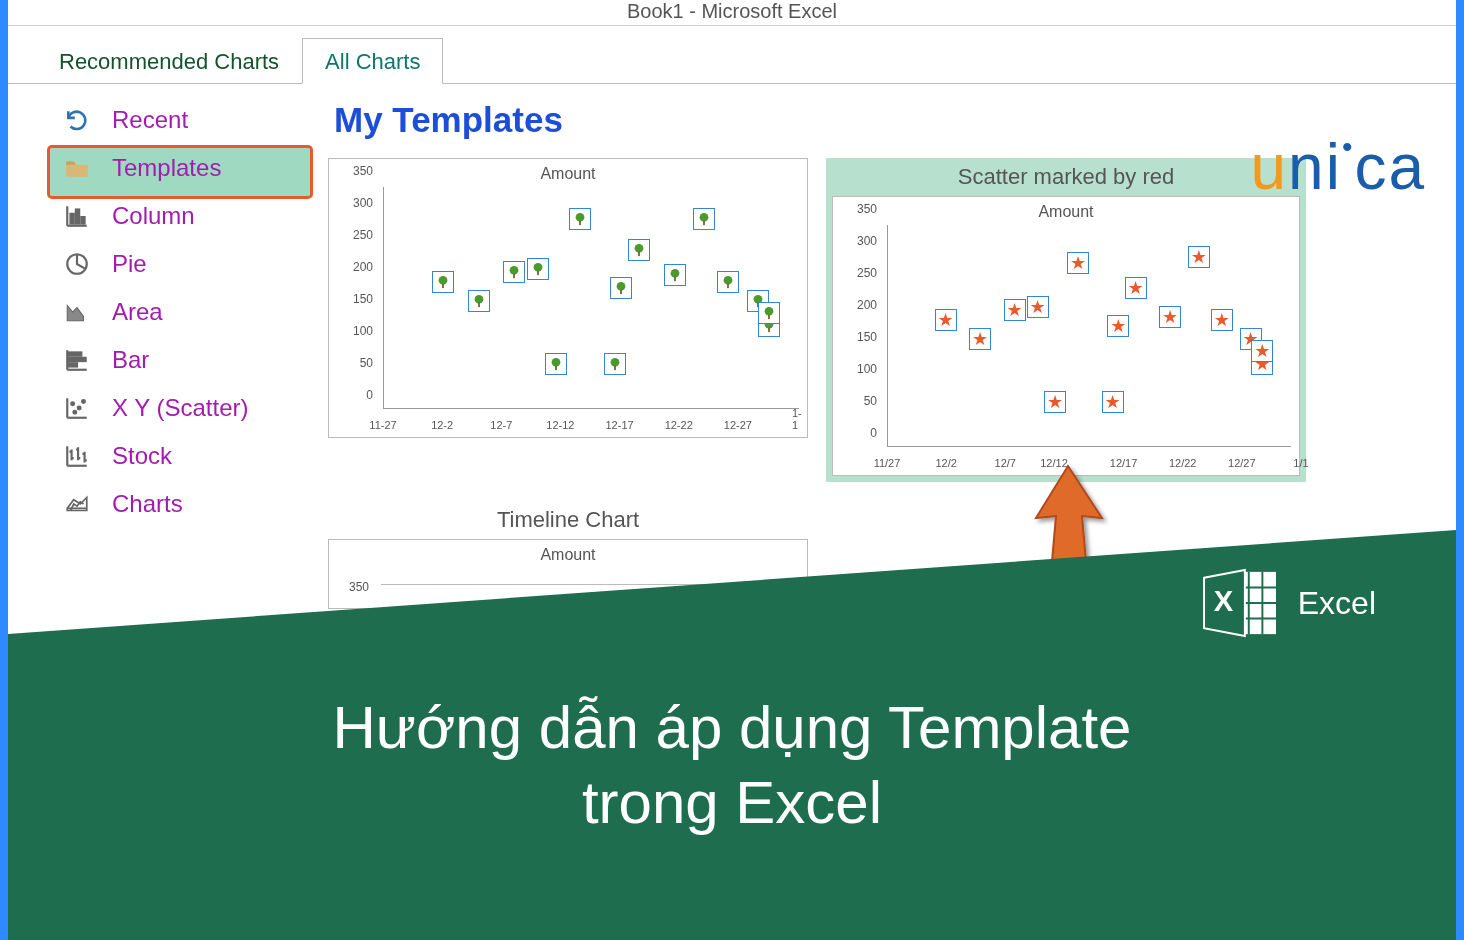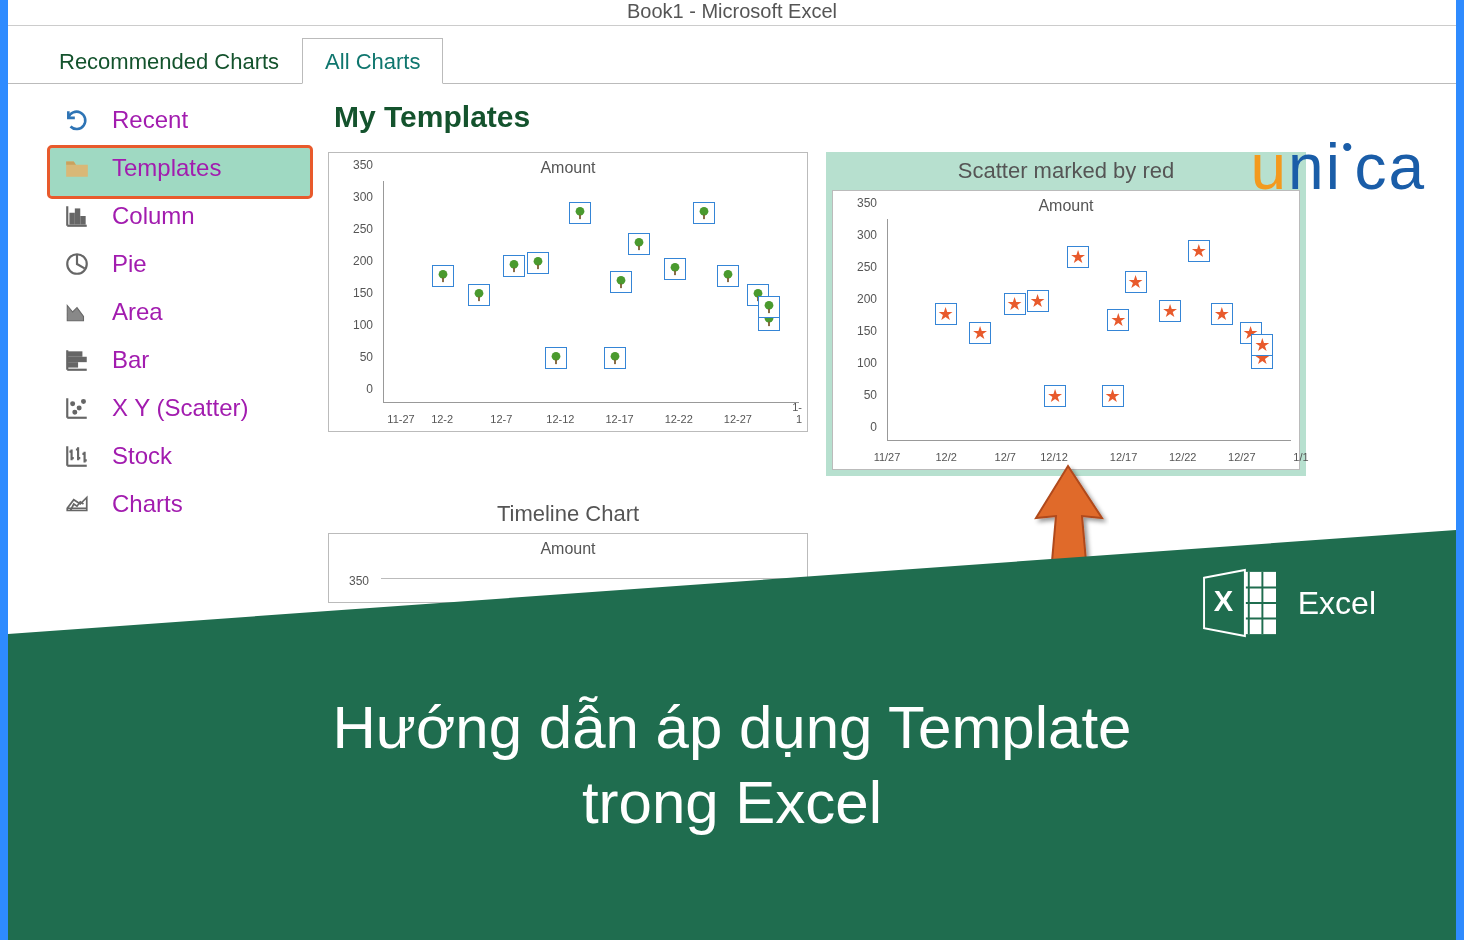--- a/index.html
+++ b/index.html
@@ -86,9 +86,9 @@
     right: 20px;
   }
   .main-title {
-    font-size: 30px;
+    font-size: 35px;
     font-weight: 600;
-    color: #14532d;
+    color: #1d4ed8;
     margin-bottom: 18px;
     padding-left: 6px;
   }

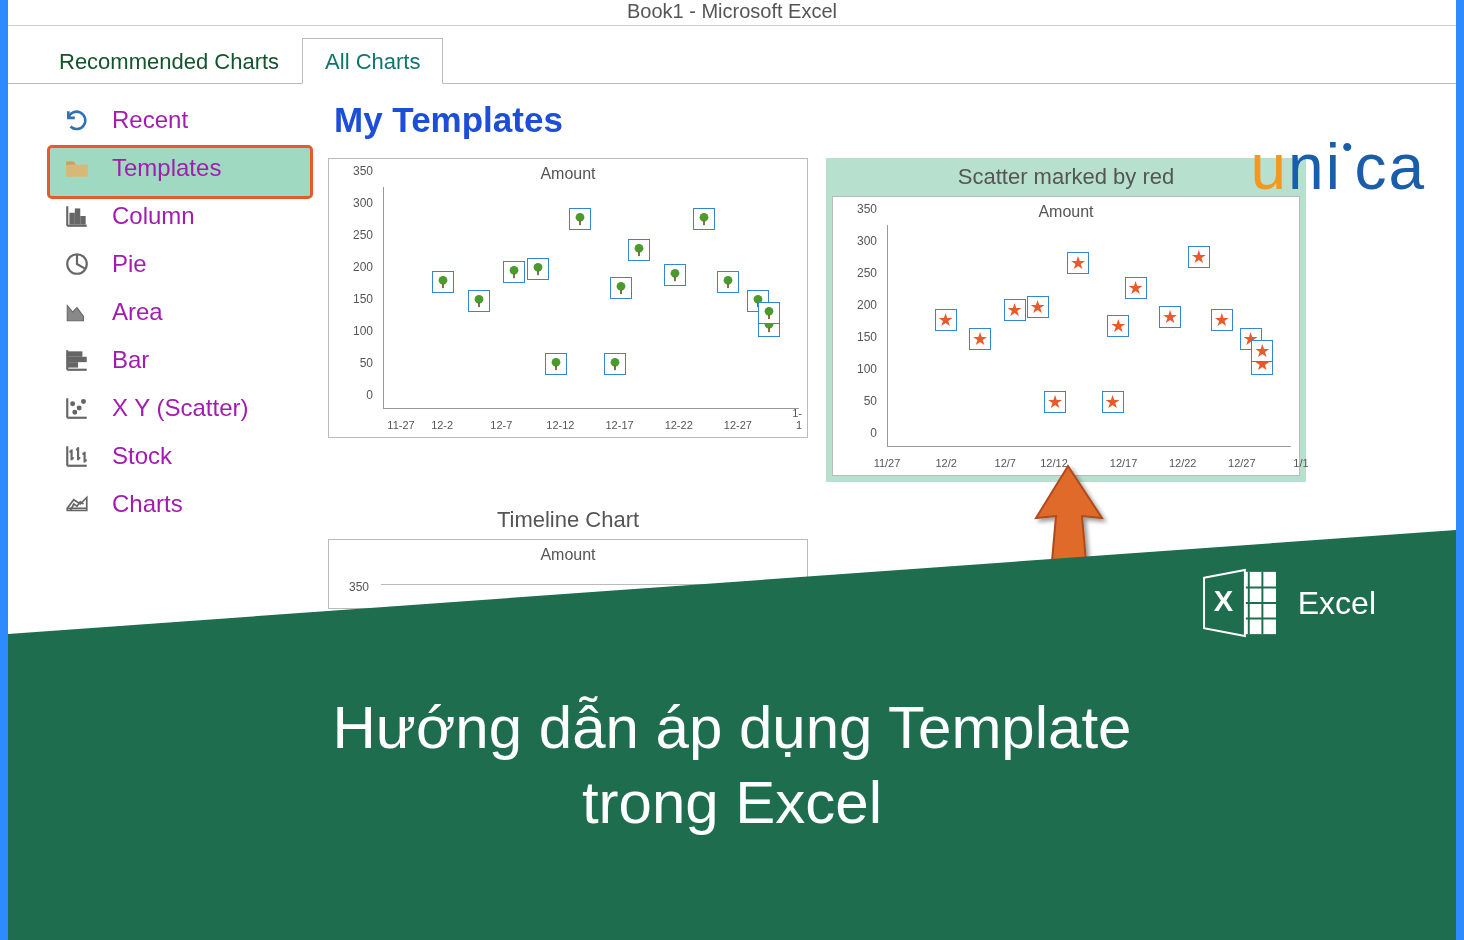--- a/index.html
+++ b/index.html
@@ -455,7 +455,7 @@
           <div class="xtick" style="left: 290.571px;">12-17</div>
           <div class="xtick" style="left: 349.714px;">12-22</div>
           <div class="xtick" style="left: 408.857px;">12-27</div>
-          <div class="xtick" style="left: 468px; text-align: right;">1-1</div>
+          <div class="xtick" style="left: 468px;">1-1</div>
         </div>
     </div>
 

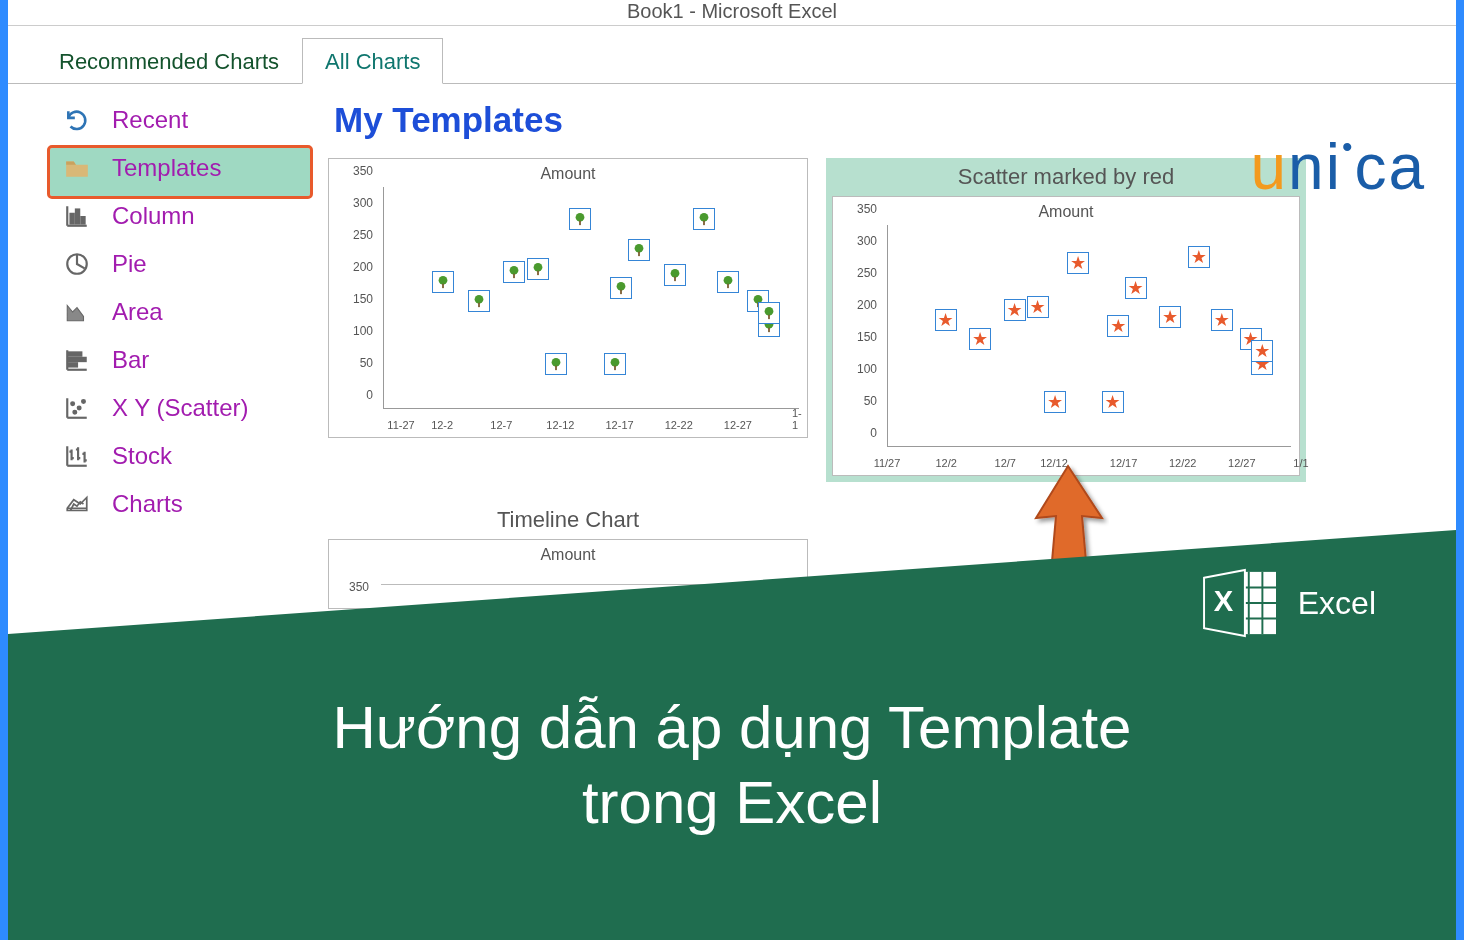--- a/index.html
+++ b/index.html
@@ -448,7 +448,7 @@
           <div class="ytick" style="bottom: 188px; position: absolute;">250</div>
           <div class="ytick" style="bottom: 220px; position: absolute;">300</div>
           <div class="ytick" style="bottom: 252px; position: absolute;">350</div>
-          <div class="xtick" style="left: 72px;">11-27</div>
+          <div class="xtick" style="left: 54px;">11-27</div>
           <div class="xtick" style="left: 113.143px;">12-2</div>
           <div class="xtick" style="left: 172.286px;">12-7</div>
           <div class="xtick" style="left: 231.429px;">12-12</div>

